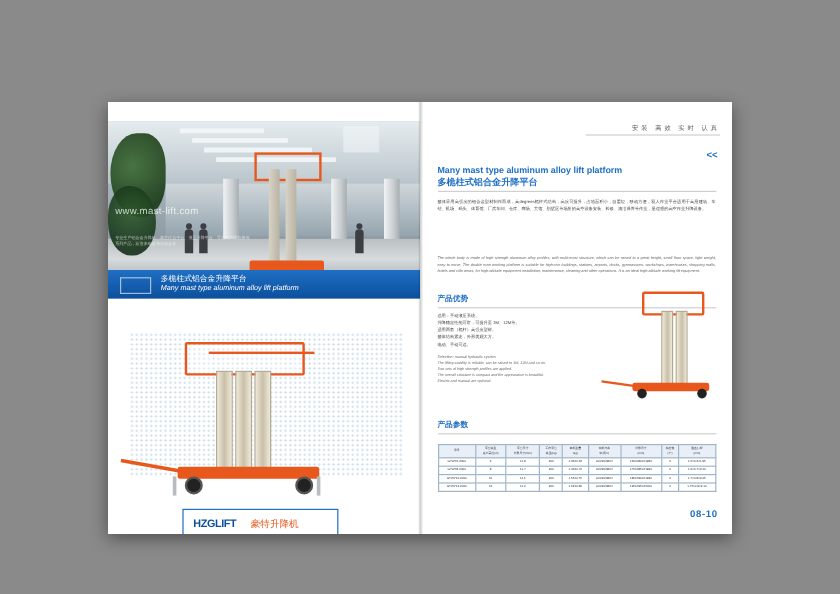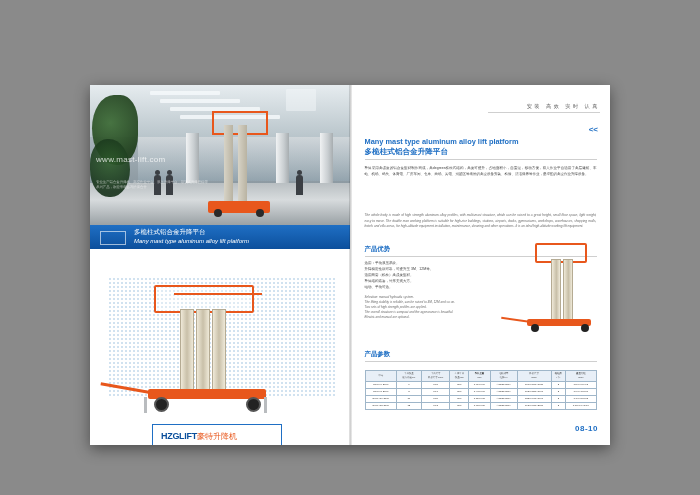--- a/index.html
+++ b/index.html
@@ -26,7 +26,7 @@
 
   
   .photo{
-    position:absolute;left:0;top:0;width:260px;height:140px;
+    position:absolute;left:0;top:16px;width:260px;height:140px;
     background:linear-gradient(180deg,#cfd8dc 0%,#aab6bd 35%,#8d9aa2 70%,#6f7c84 100%);
     overflow:hidden;
   }

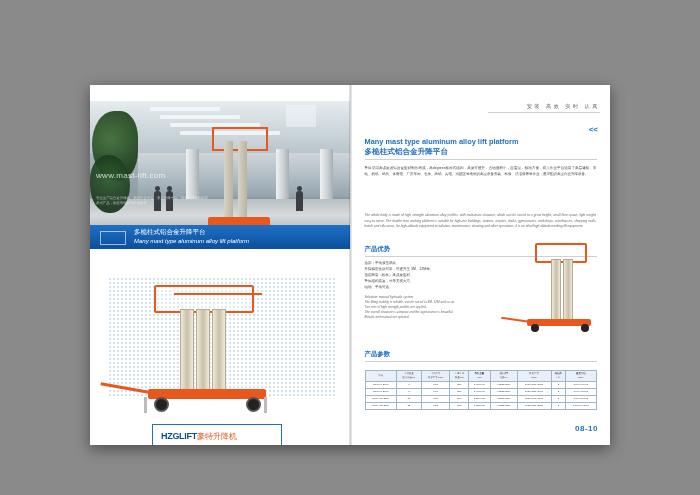--- a/index.html
+++ b/index.html
@@ -107,7 +107,7 @@
     border:1px solid #1f6fc4;display:flex;align-items:center;
   }
   .brandbox .logo{font-size:9px;font-weight:bold;color:#0b4f9c;padding-left:8px;letter-spacing:-.3px;}
-  .brandbox .cnname{font-size:8px;color:#e8571c;}
+  .brandbox .cnname{font-size:8px;color:#e8571c;margin-left:12px;}
 
   
   .topnav{

